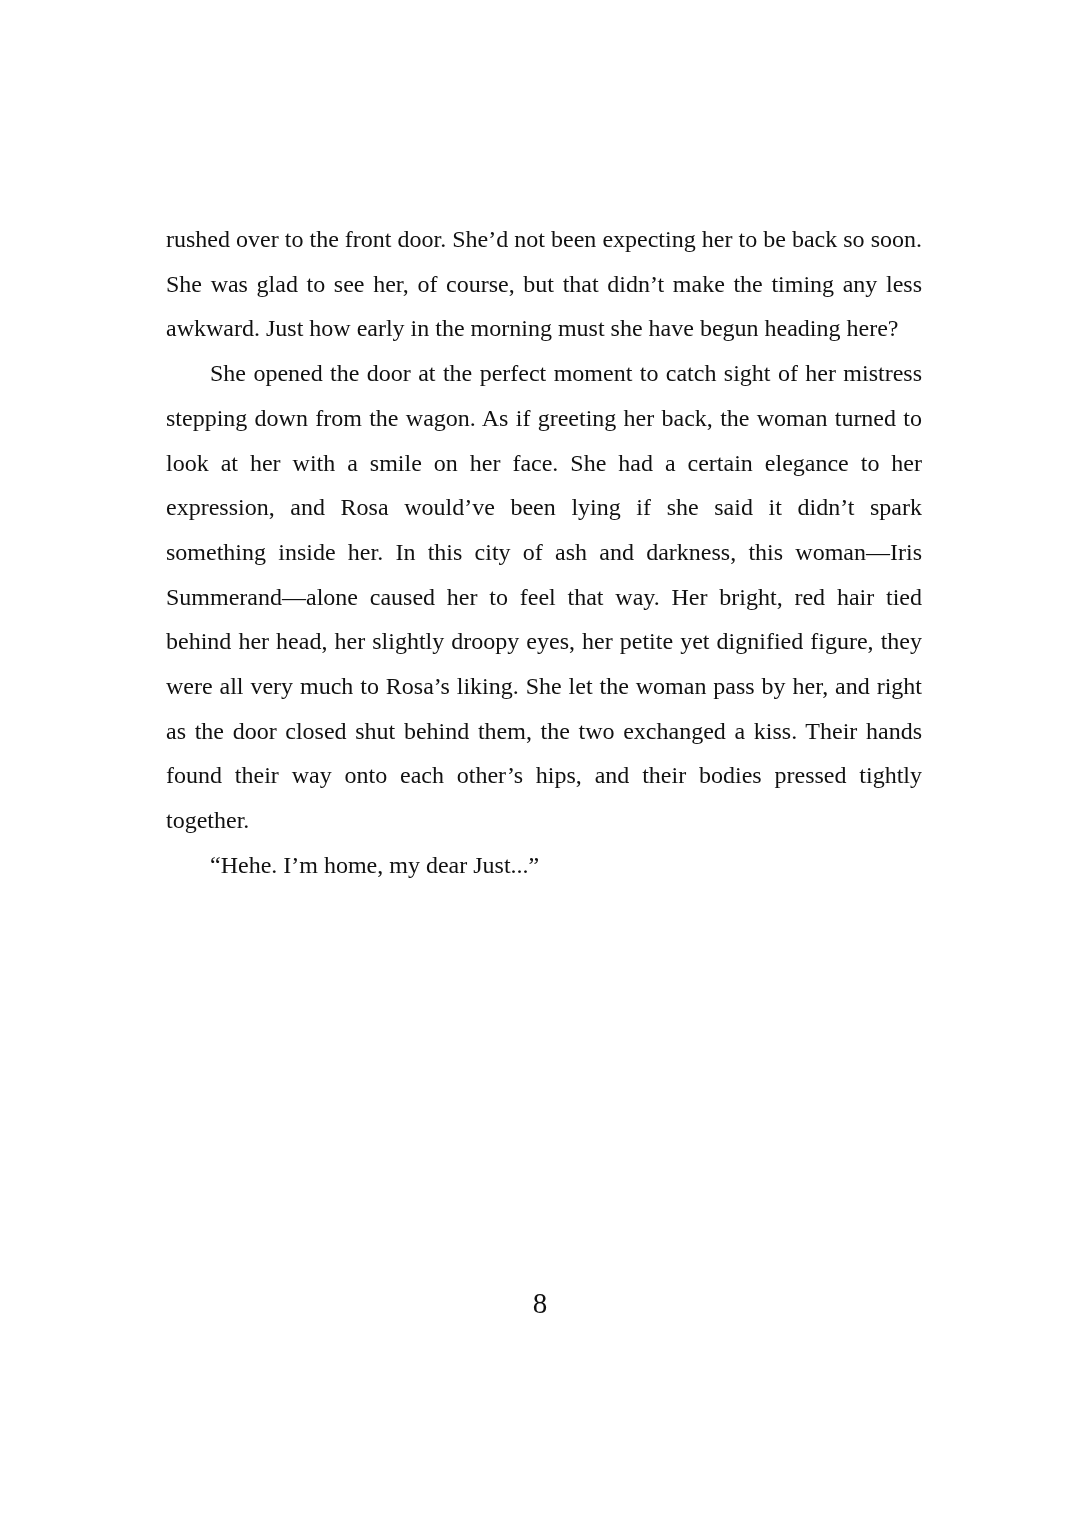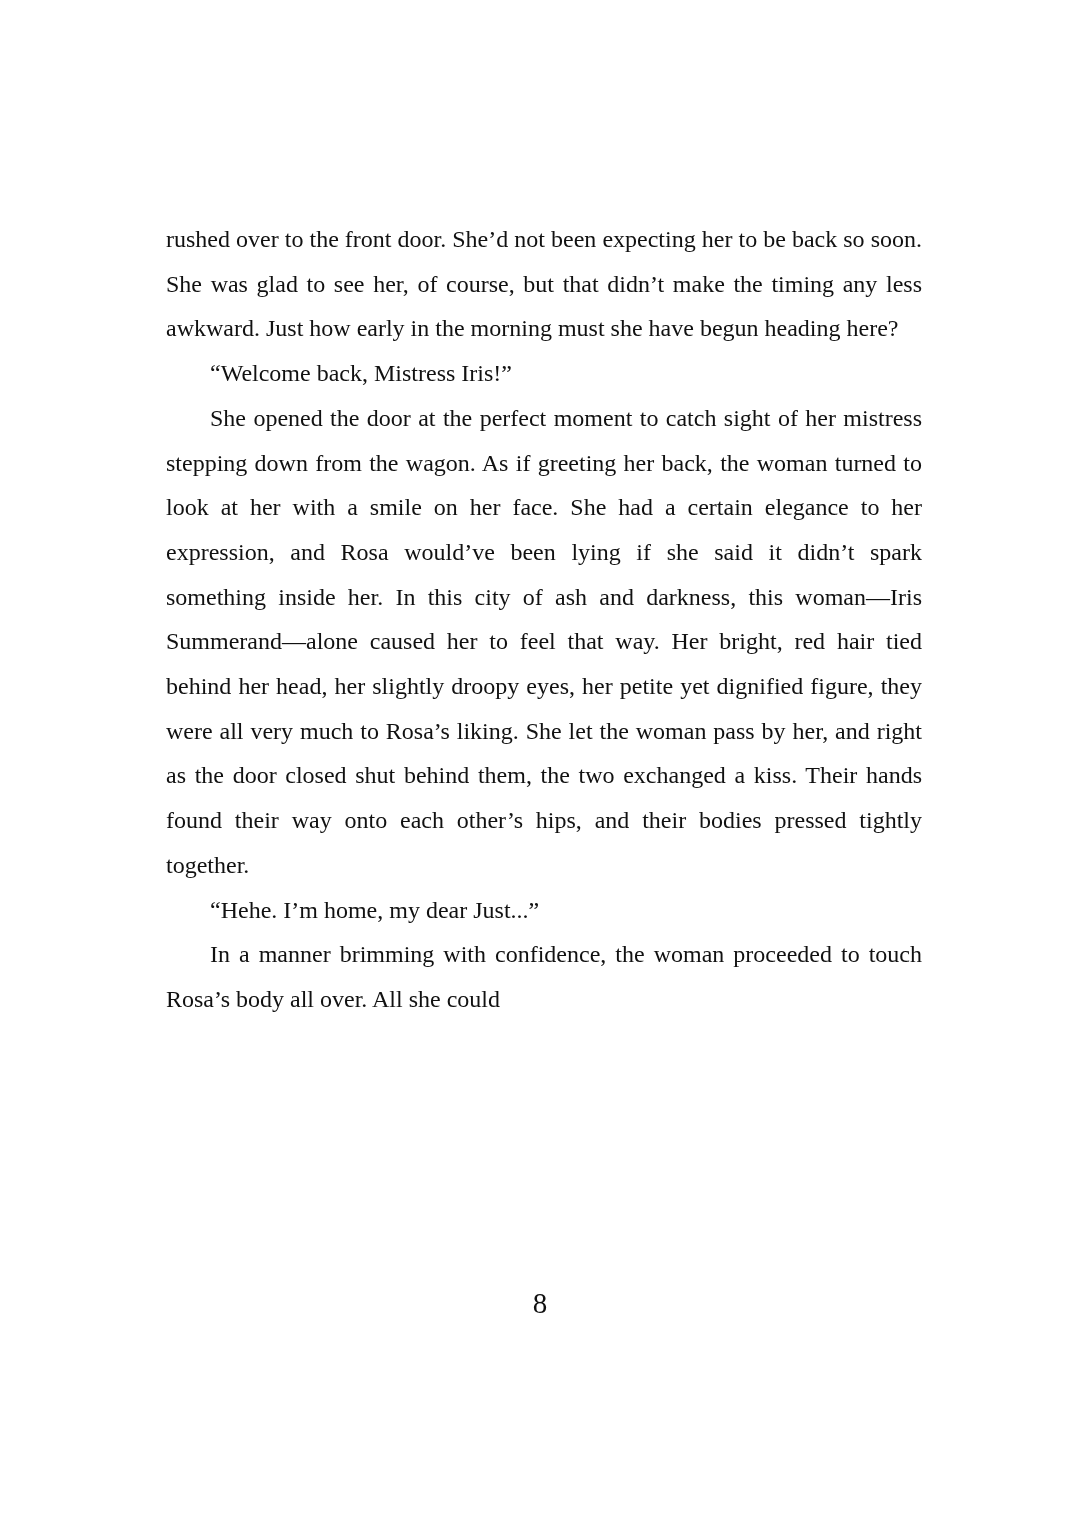--- a/index.html
+++ b/index.html
@@ -49,7 +49,6 @@
 <div class="page">
   <div class="text-block">
     <p class="para">rushed over to the front door. She’d not been expecting her to be back so soon. She was glad to see her, of course, but that didn’t make the timing any less awkward. Just how early in the morning must she have begun heading here?</p>
-    <p class="para indent">“Welcome back, Mistress Iris!”</p>
     <p class="para indent">She opened the door at the perfect moment to catch sight of her mistress stepping down from the wagon. As if greeting her back, the woman turned to look at her with a smile on her face. She had a certain elegance to her expression, and Rosa would’ve been lying if she said it didn’t spark something inside her. In this city of ash and darkness, this woman—Iris Summerand—alone caused her to feel that way. Her bright, red hair tied behind her head, her slightly droopy eyes, her petite yet dignified figure, they were all very much to Rosa’s liking. She let the woman pass by her, and right as the door closed shut behind them, the two exchanged a kiss. Their hands found their way onto each other’s hips, and their bodies pressed tightly together.</p>
     <p class="para indent">“Hehe. I’m home, my dear Just...”</p>
     <p class="para indent">In a manner brimming with confidence, the woman proceeded to touch Rosa’s body all over. All she could</p>

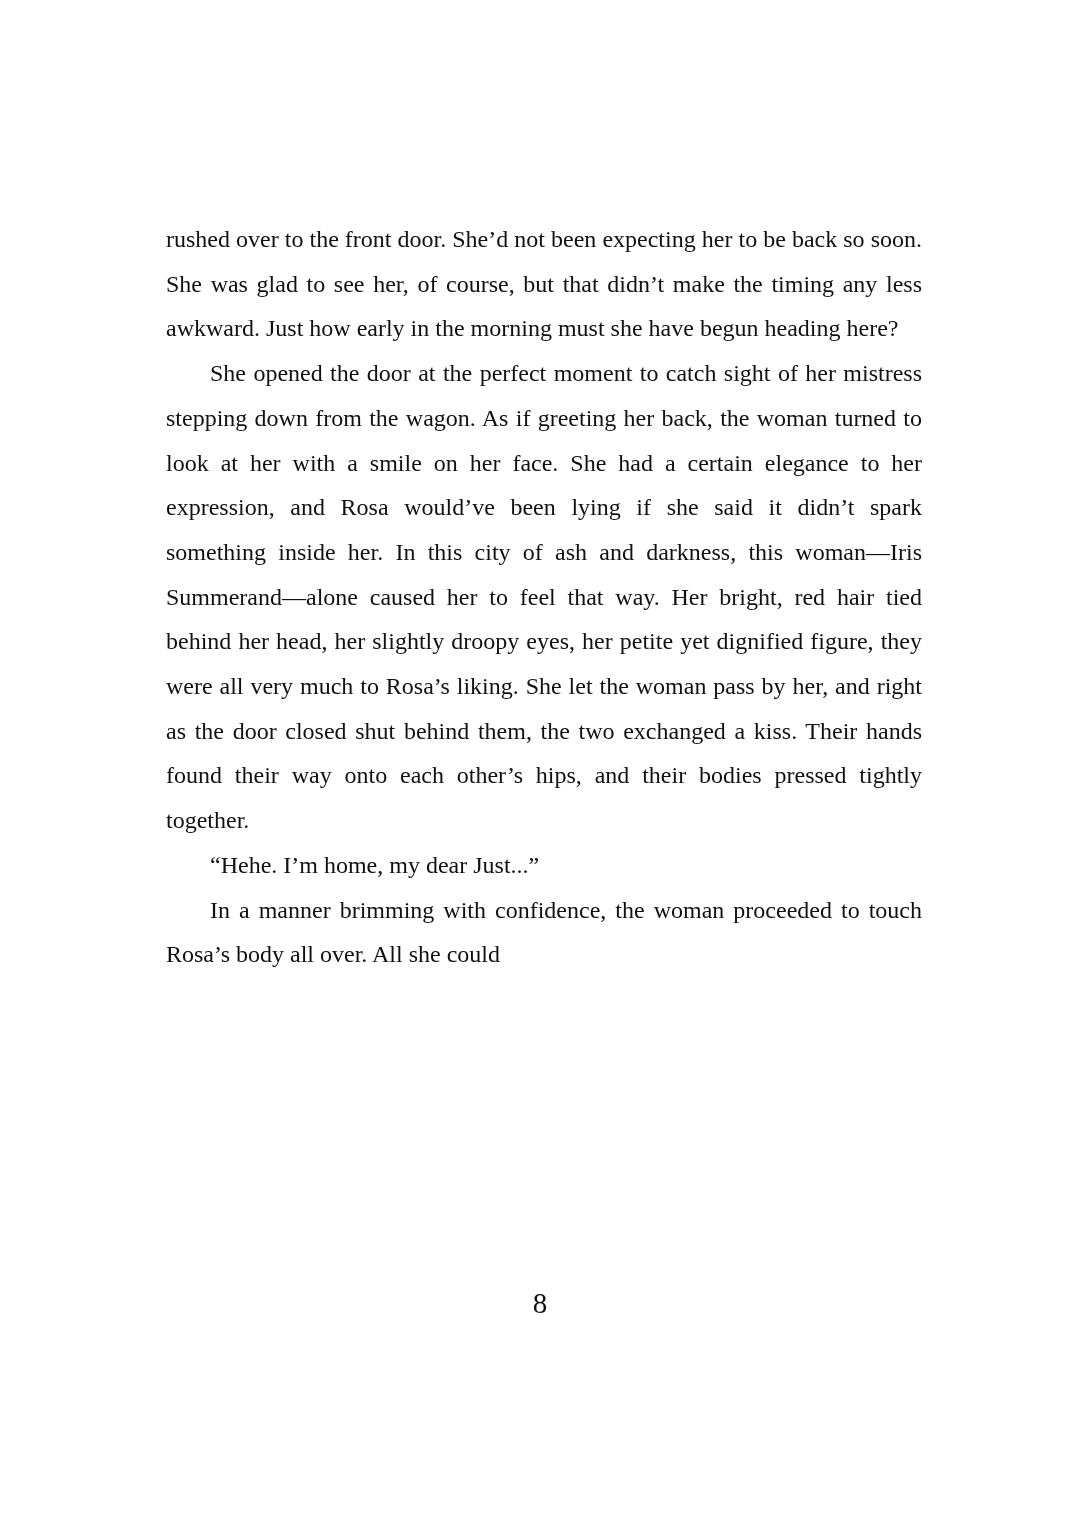--- a/index.html
+++ b/index.html
@@ -51,7 +51,6 @@
     <p class="para">rushed over to the front door. She’d not been expecting her to be back so soon. She was glad to see her, of course, but that didn’t make the timing any less awkward. Just how early in the morning must she have begun heading here?</p>
     <p class="para indent">She opened the door at the perfect moment to catch sight of her mistress stepping down from the wagon. As if greeting her back, the woman turned to look at her with a smile on her face. She had a certain elegance to her expression, and Rosa would’ve been lying if she said it didn’t spark something inside her. In this city of ash and darkness, this woman—Iris Summerand—alone caused her to feel that way. Her bright, red hair tied behind her head, her slightly droopy eyes, her petite yet dignified figure, they were all very much to Rosa’s liking. She let the woman pass by her, and right as the door closed shut behind them, the two exchanged a kiss. Their hands found their way onto each other’s hips, and their bodies pressed tightly together.</p>
     <p class="para indent">“Hehe. I’m home, my dear Just...”</p>
-    <p class="para indent">In a manner brimming with confidence, the woman proceeded to touch Rosa’s body all over. All she could</p>
   </div>
   <div class="page-number">8</div>
 </div>

